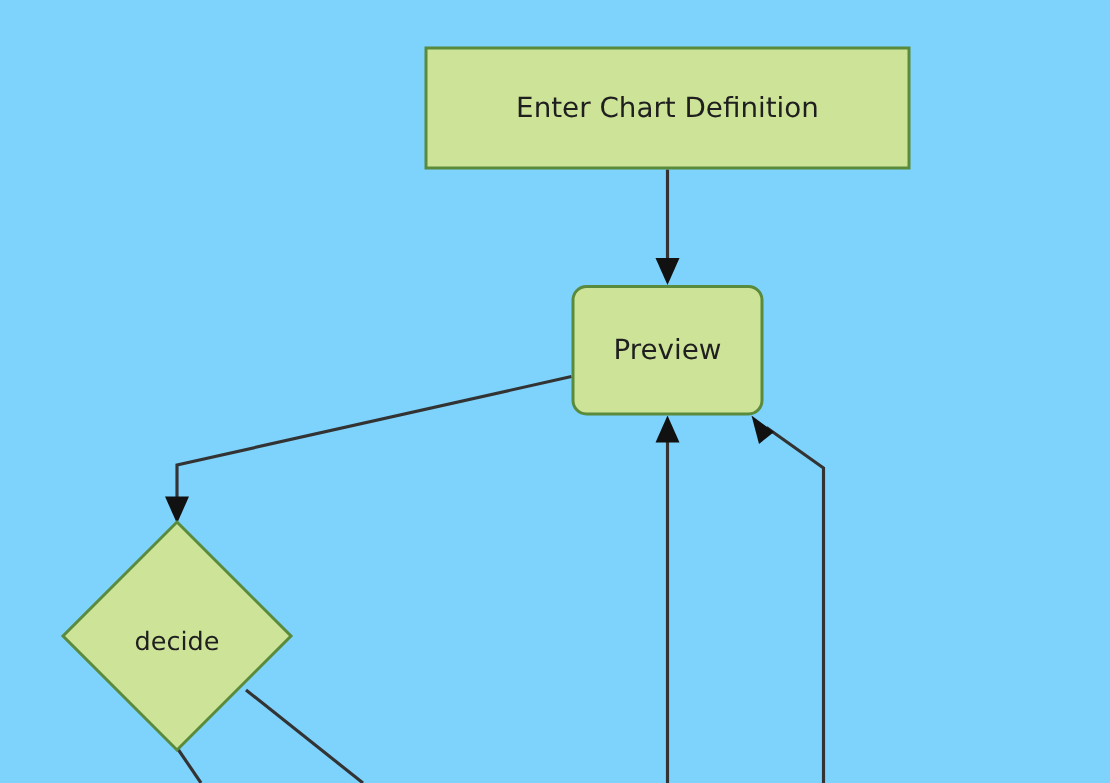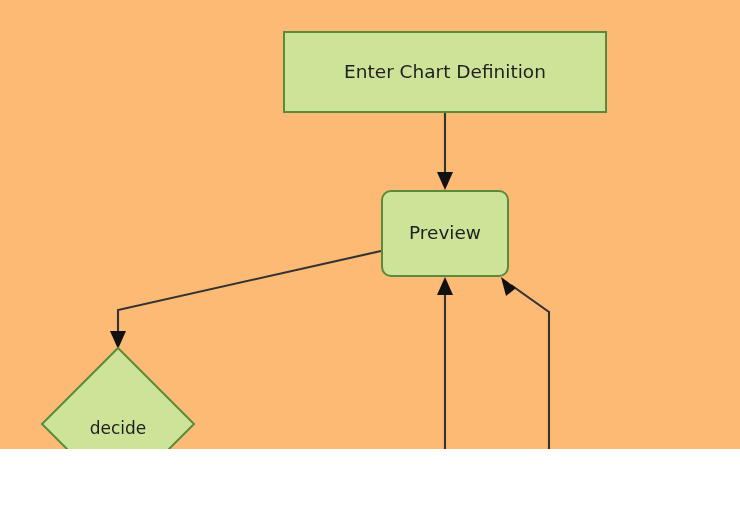--- a/index.html
+++ b/index.html
@@ -13,8 +13,8 @@
   #canvas {
     position: relative;
     width: 740px;
-    height: 449px;
-    background: #fdba74;
+    height: 522px;
+    background: #7dd3fc;
     overflow: hidden;
     text-decoration: underline;
   }

